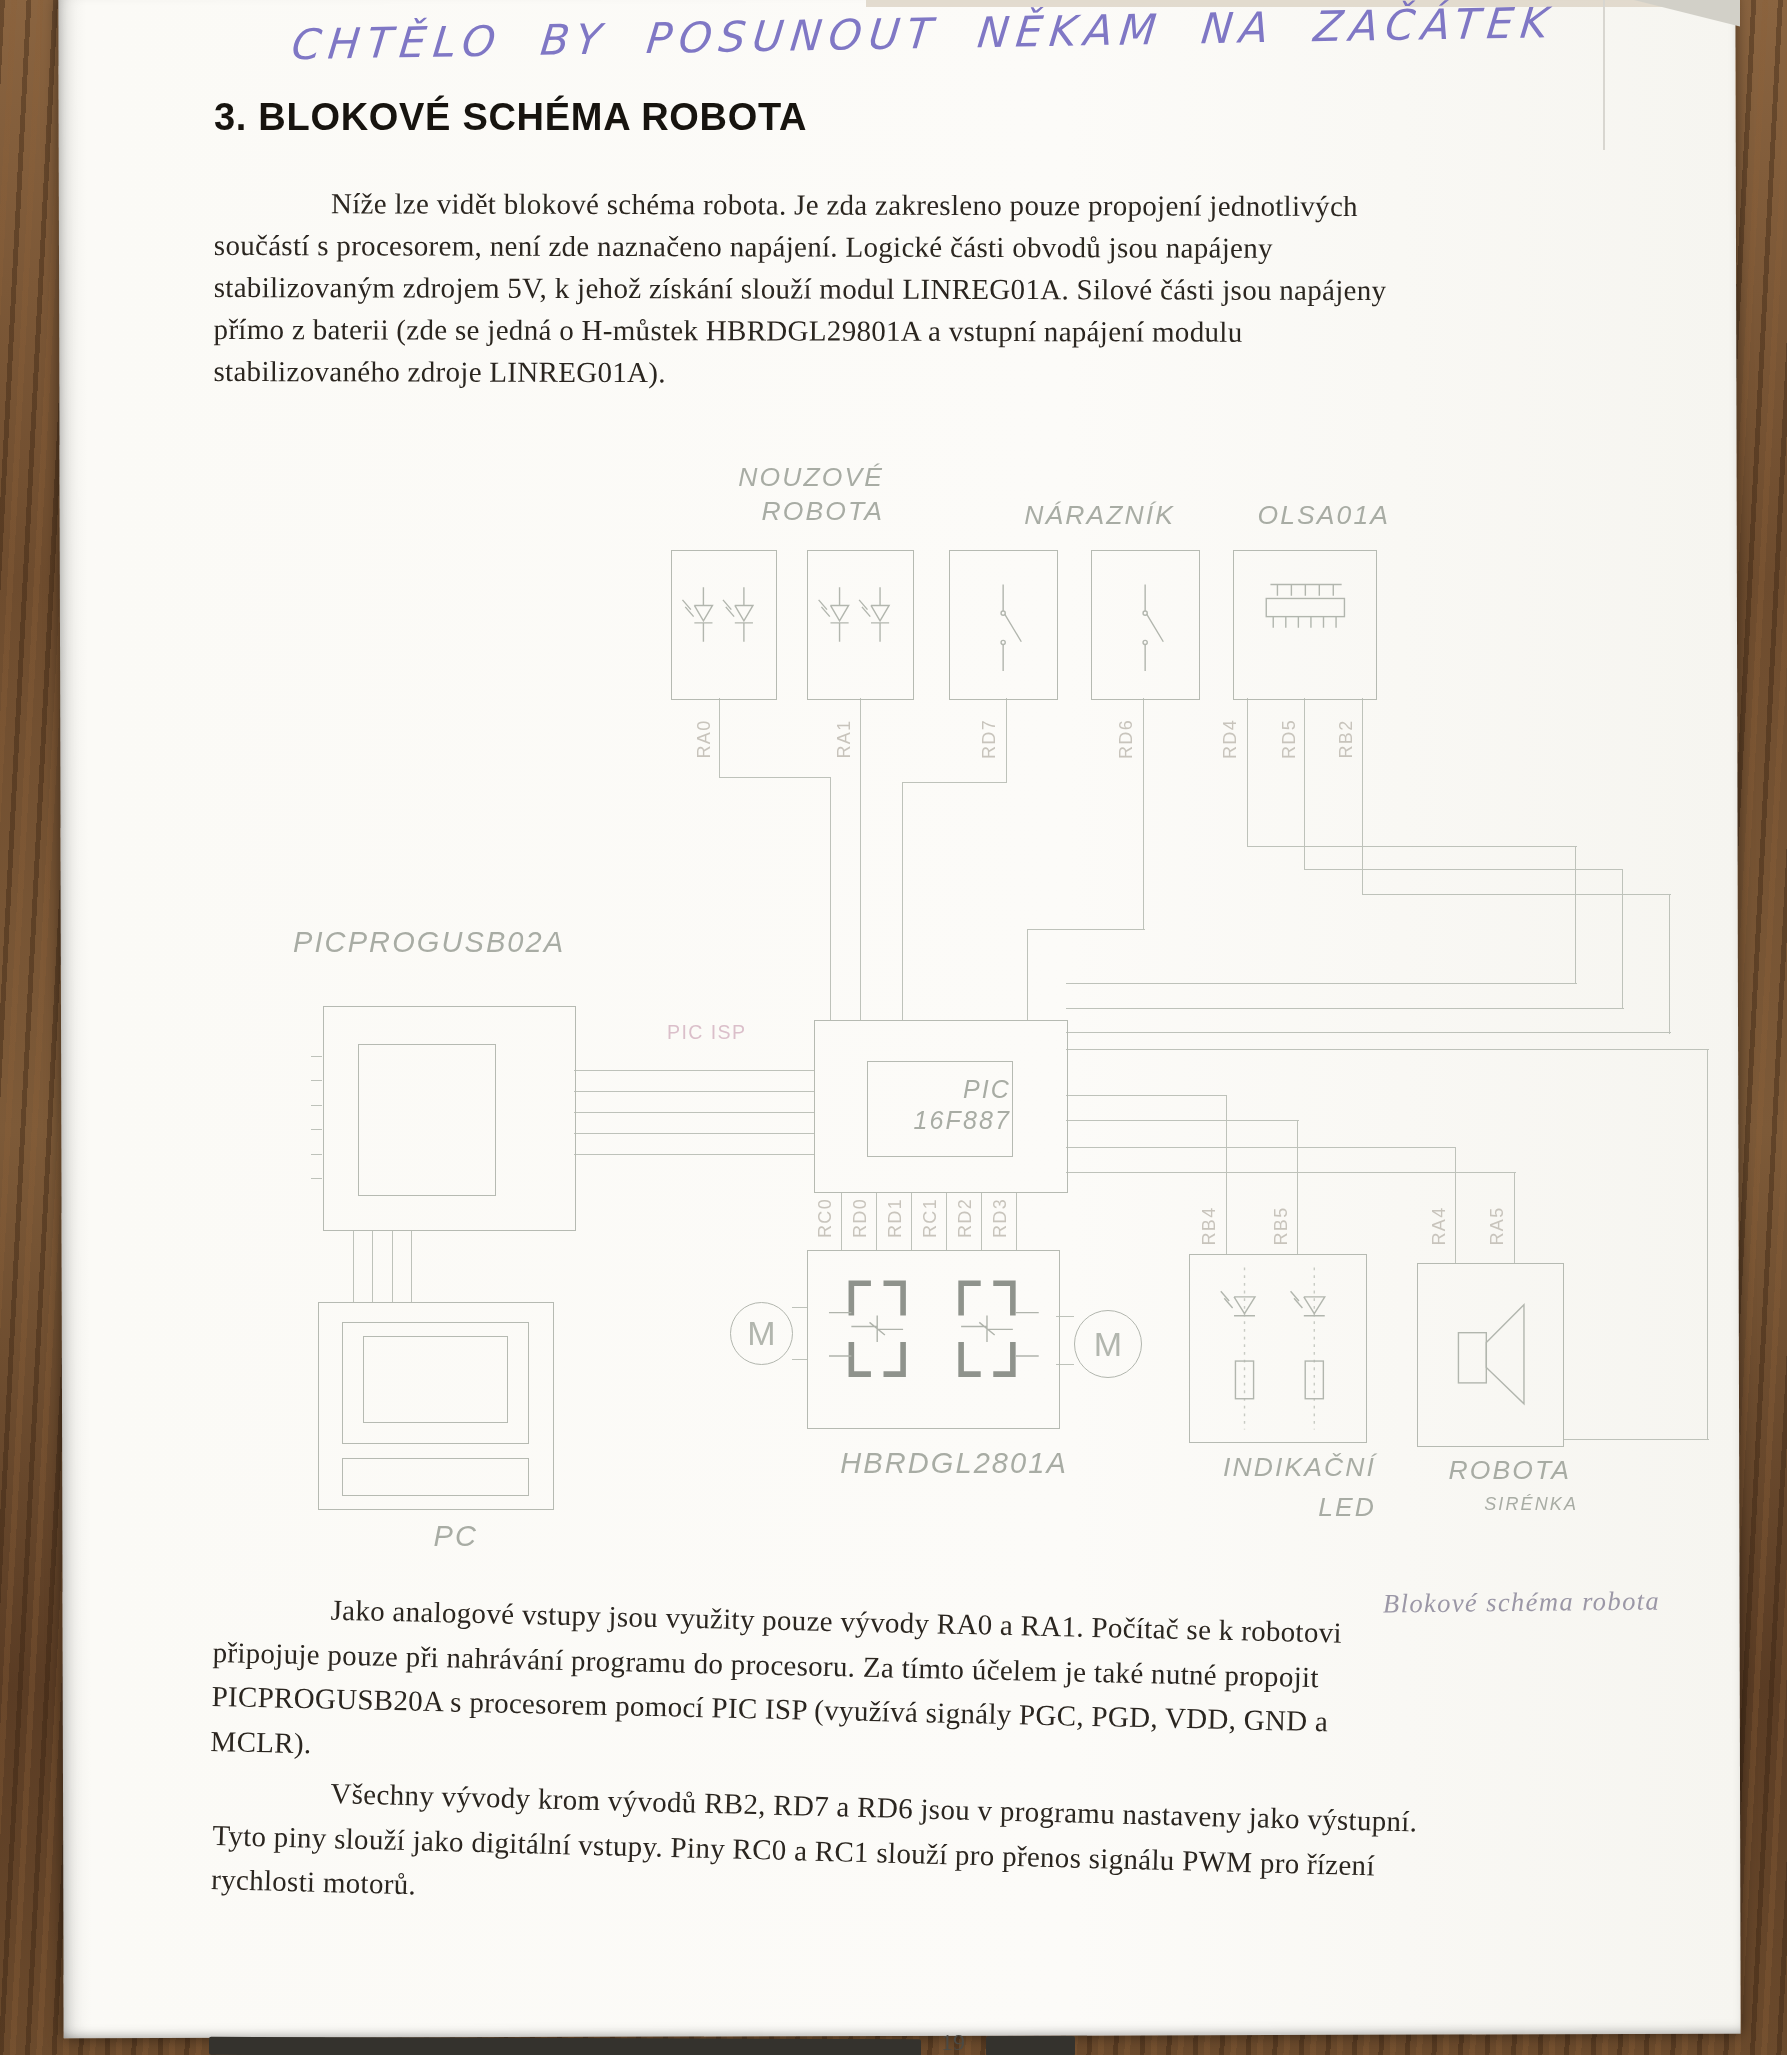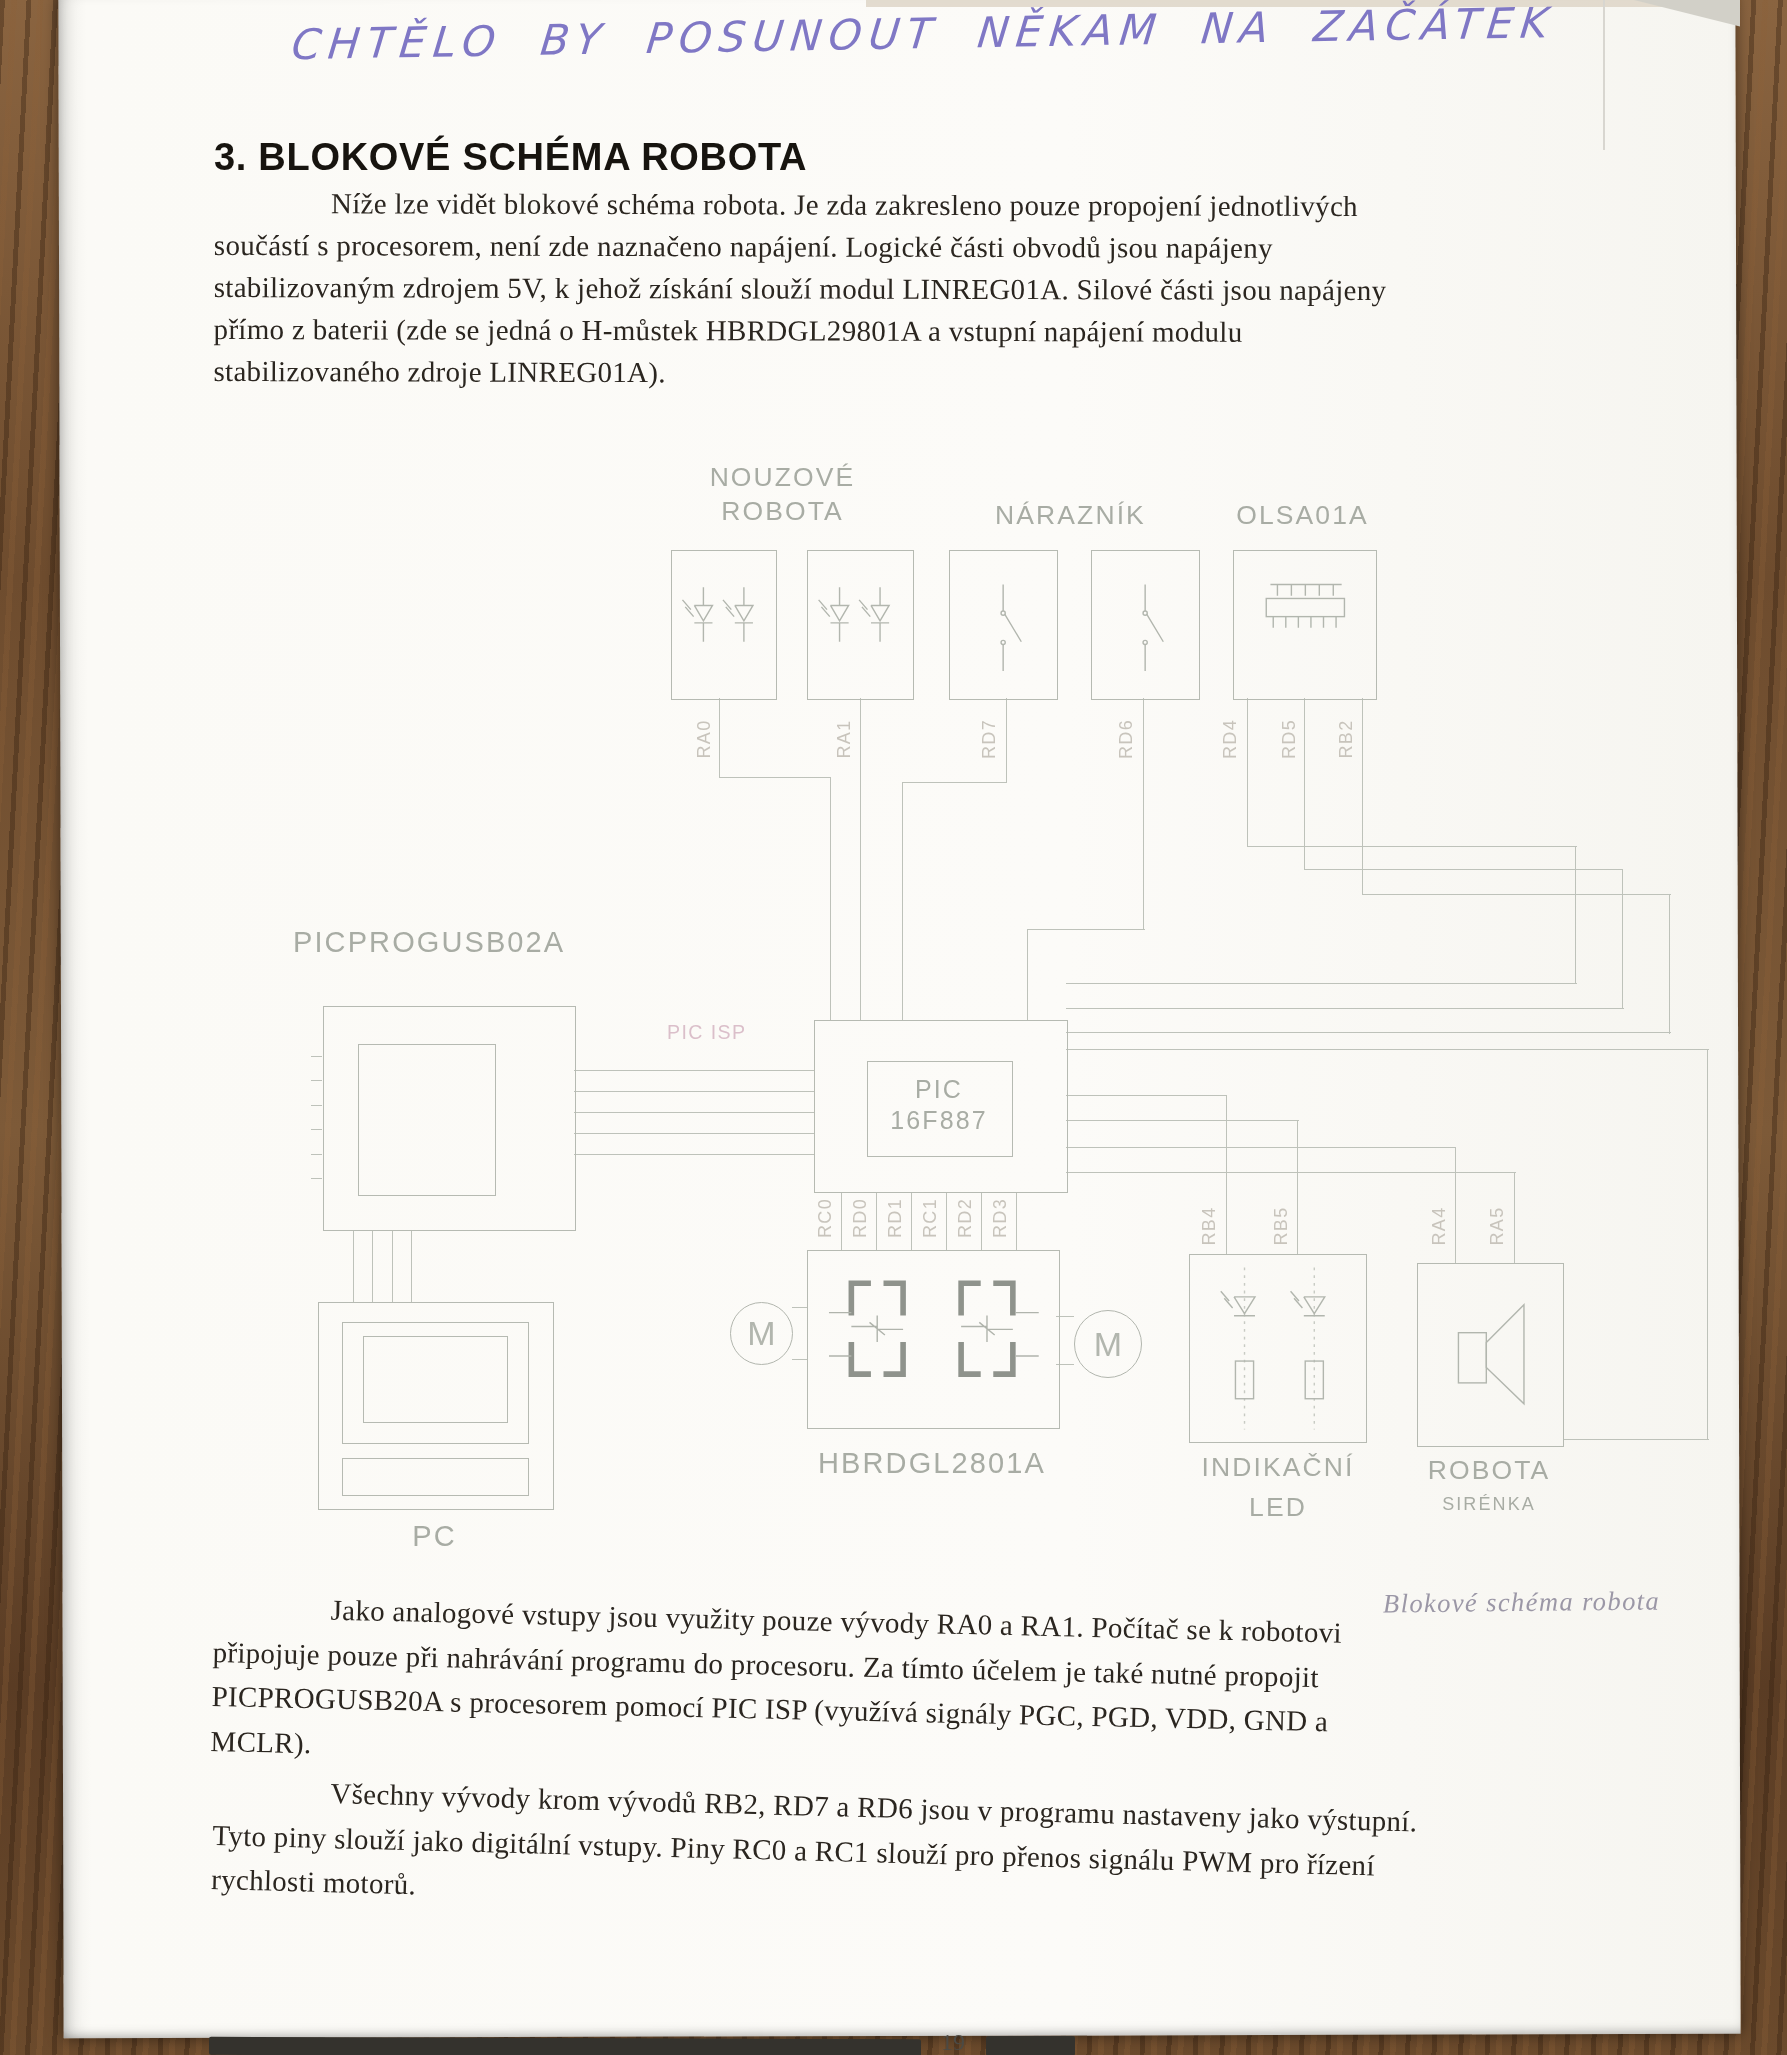--- a/index.html
+++ b/index.html
@@ -17,7 +17,7 @@
     font-style:italic;font-size:42px;color:#6f66bf;opacity:.88;letter-spacing:7px;word-spacing:18px;
     transform:rotate(-1deg) skewX(-7deg);}
   #heading{left:214px;top:96px;font-family:"Liberation Sans",sans-serif;font-weight:bold;
-    font-size:38px;color:#17140f;letter-spacing:0.7px;margin-top:40px;}
+    font-size:38px;color:#17140f;letter-spacing:0.7px;}
   .body-line{position:absolute;font-size:29px;color:#2b2620;letter-spacing:0.3px;white-space:nowrap;}
   .para{position:absolute;}
   .indent{padding-left:117px;}

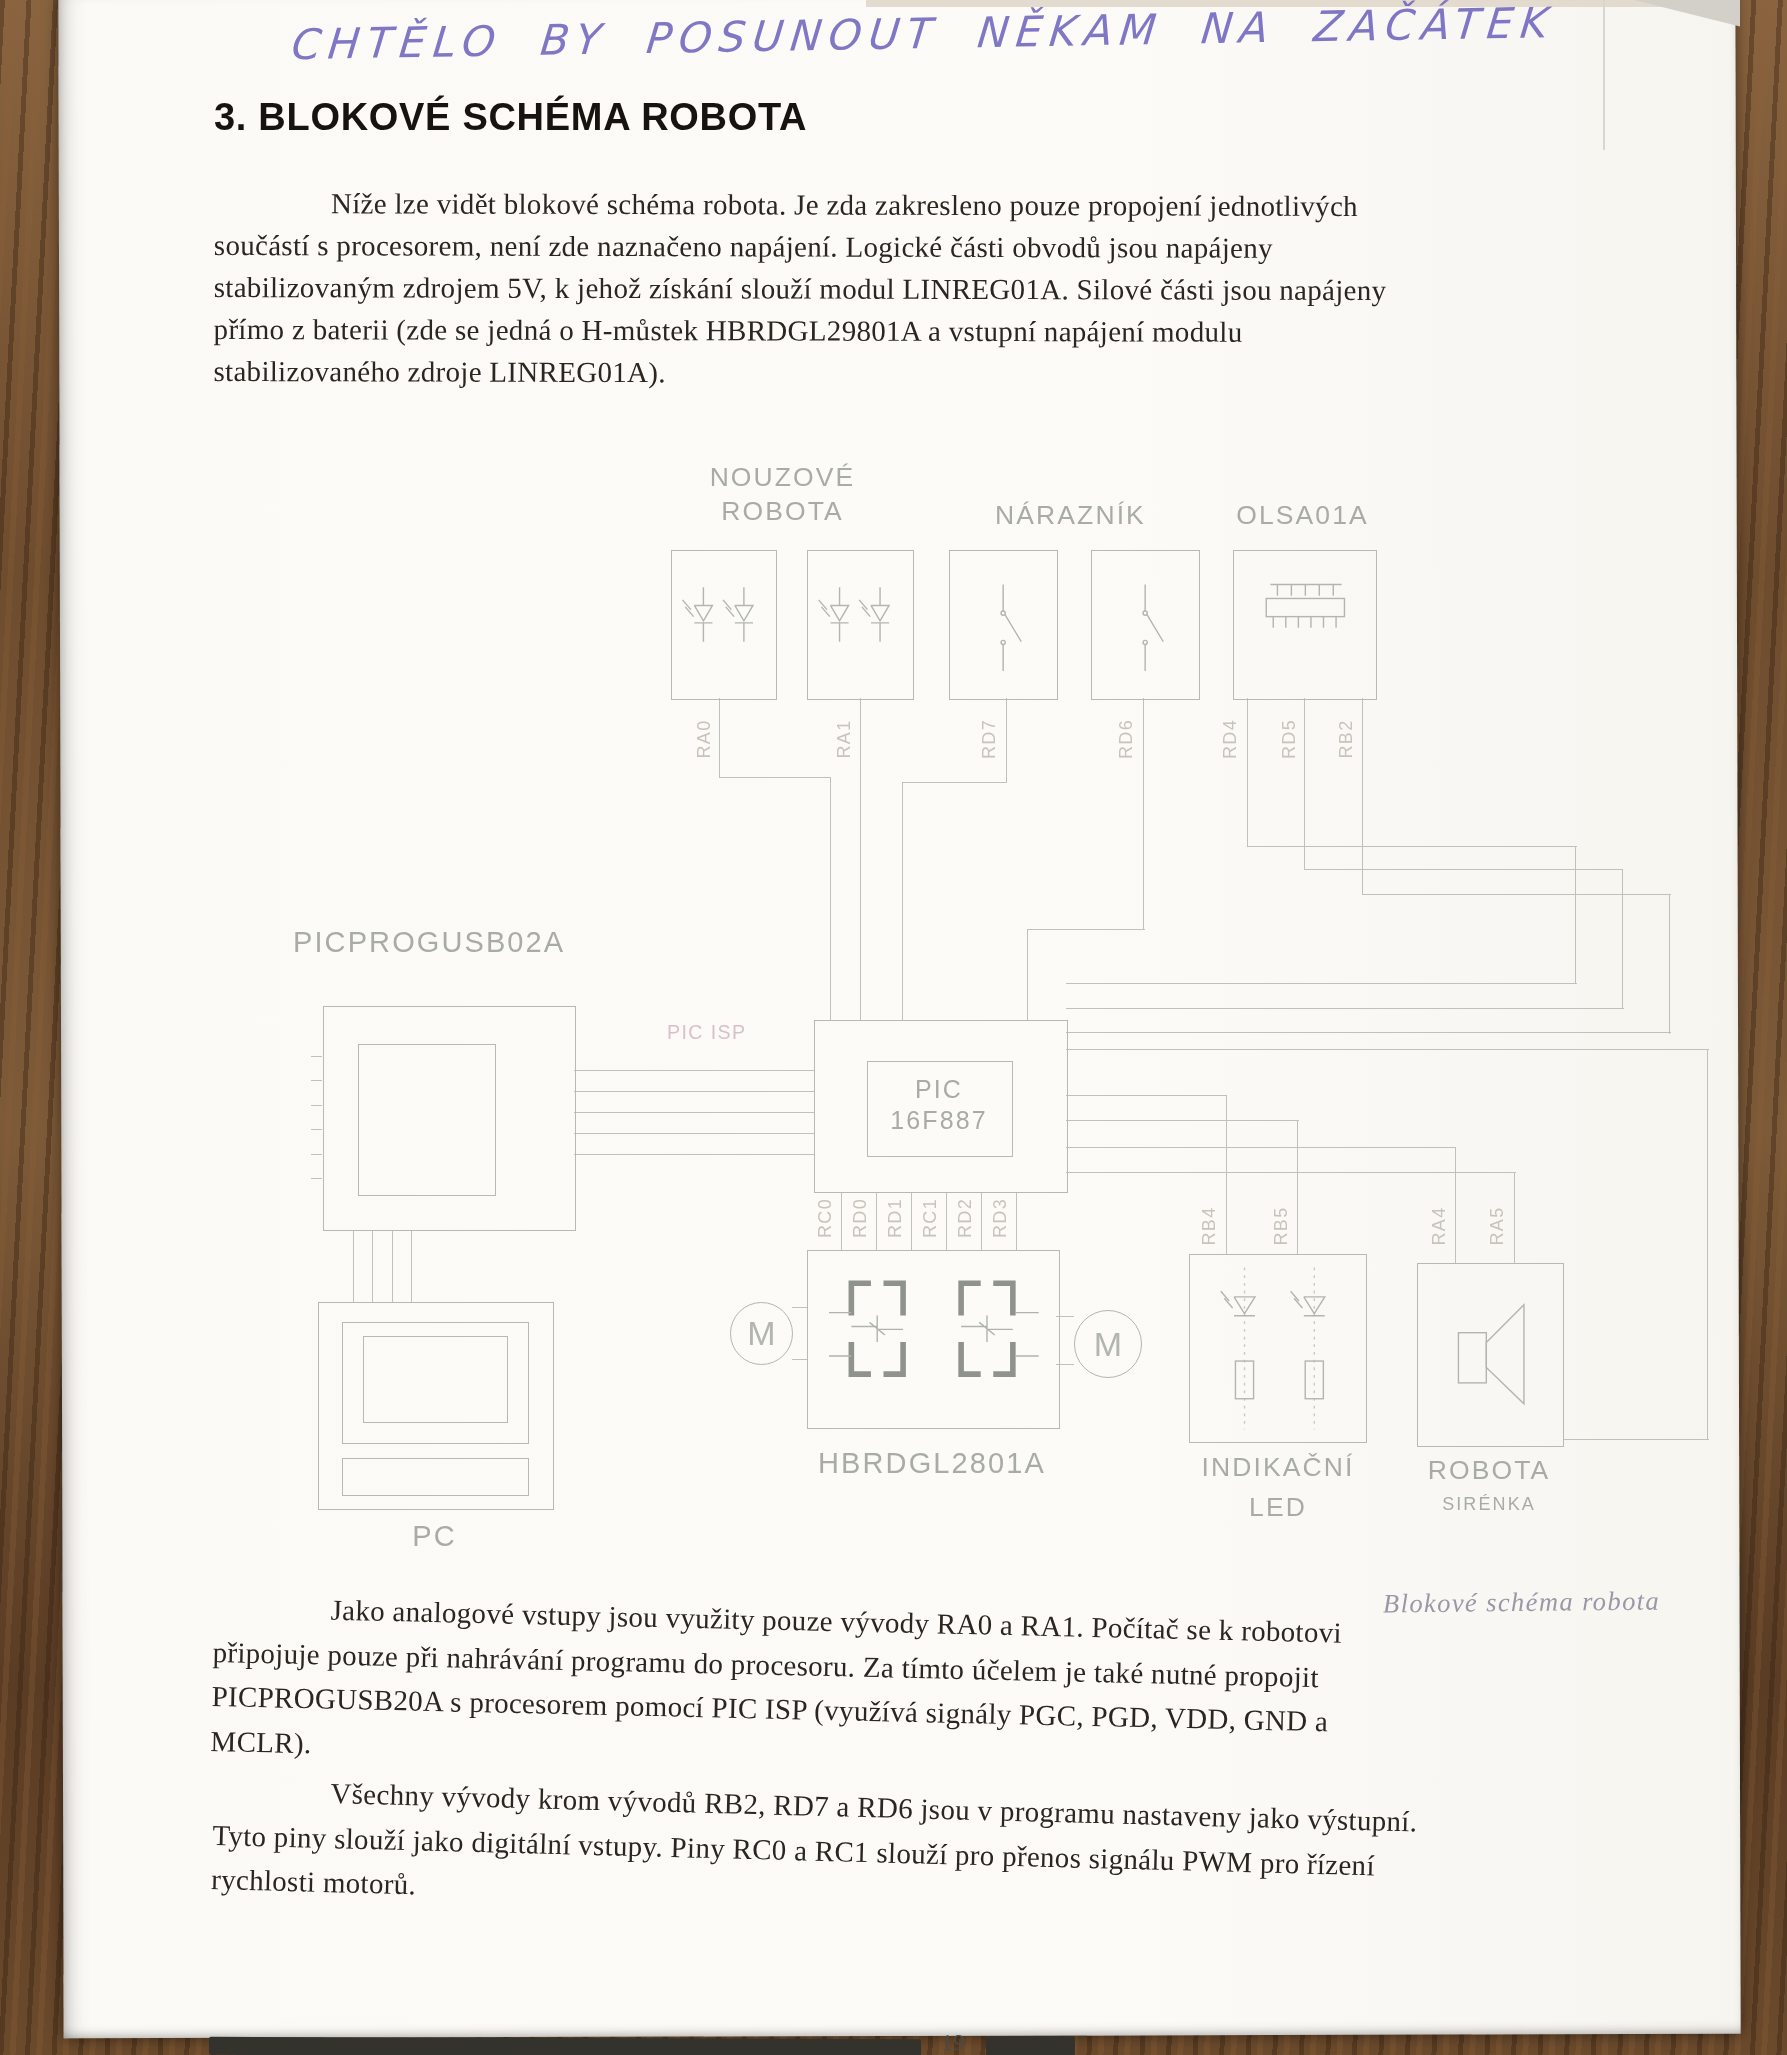--- a/index.html
+++ b/index.html
@@ -23,7 +23,7 @@
   .indent{padding-left:117px;}
   
   .dlabel{position:absolute;font-family:"Liberation Sans",sans-serif;color:#a8aca4;
-    letter-spacing:2.1px;text-align:center;white-space:nowrap;}
+    letter-spacing:2.1px;text-align:right;white-space:nowrap;font-style:italic;}
   .dbox{position:absolute;border:1.4px solid #b6bab2;}
   .wire{position:absolute;background:#bec2ba;}
   .vpin{position:absolute;transform:translate(-50%,-50%) rotate(-90deg);

